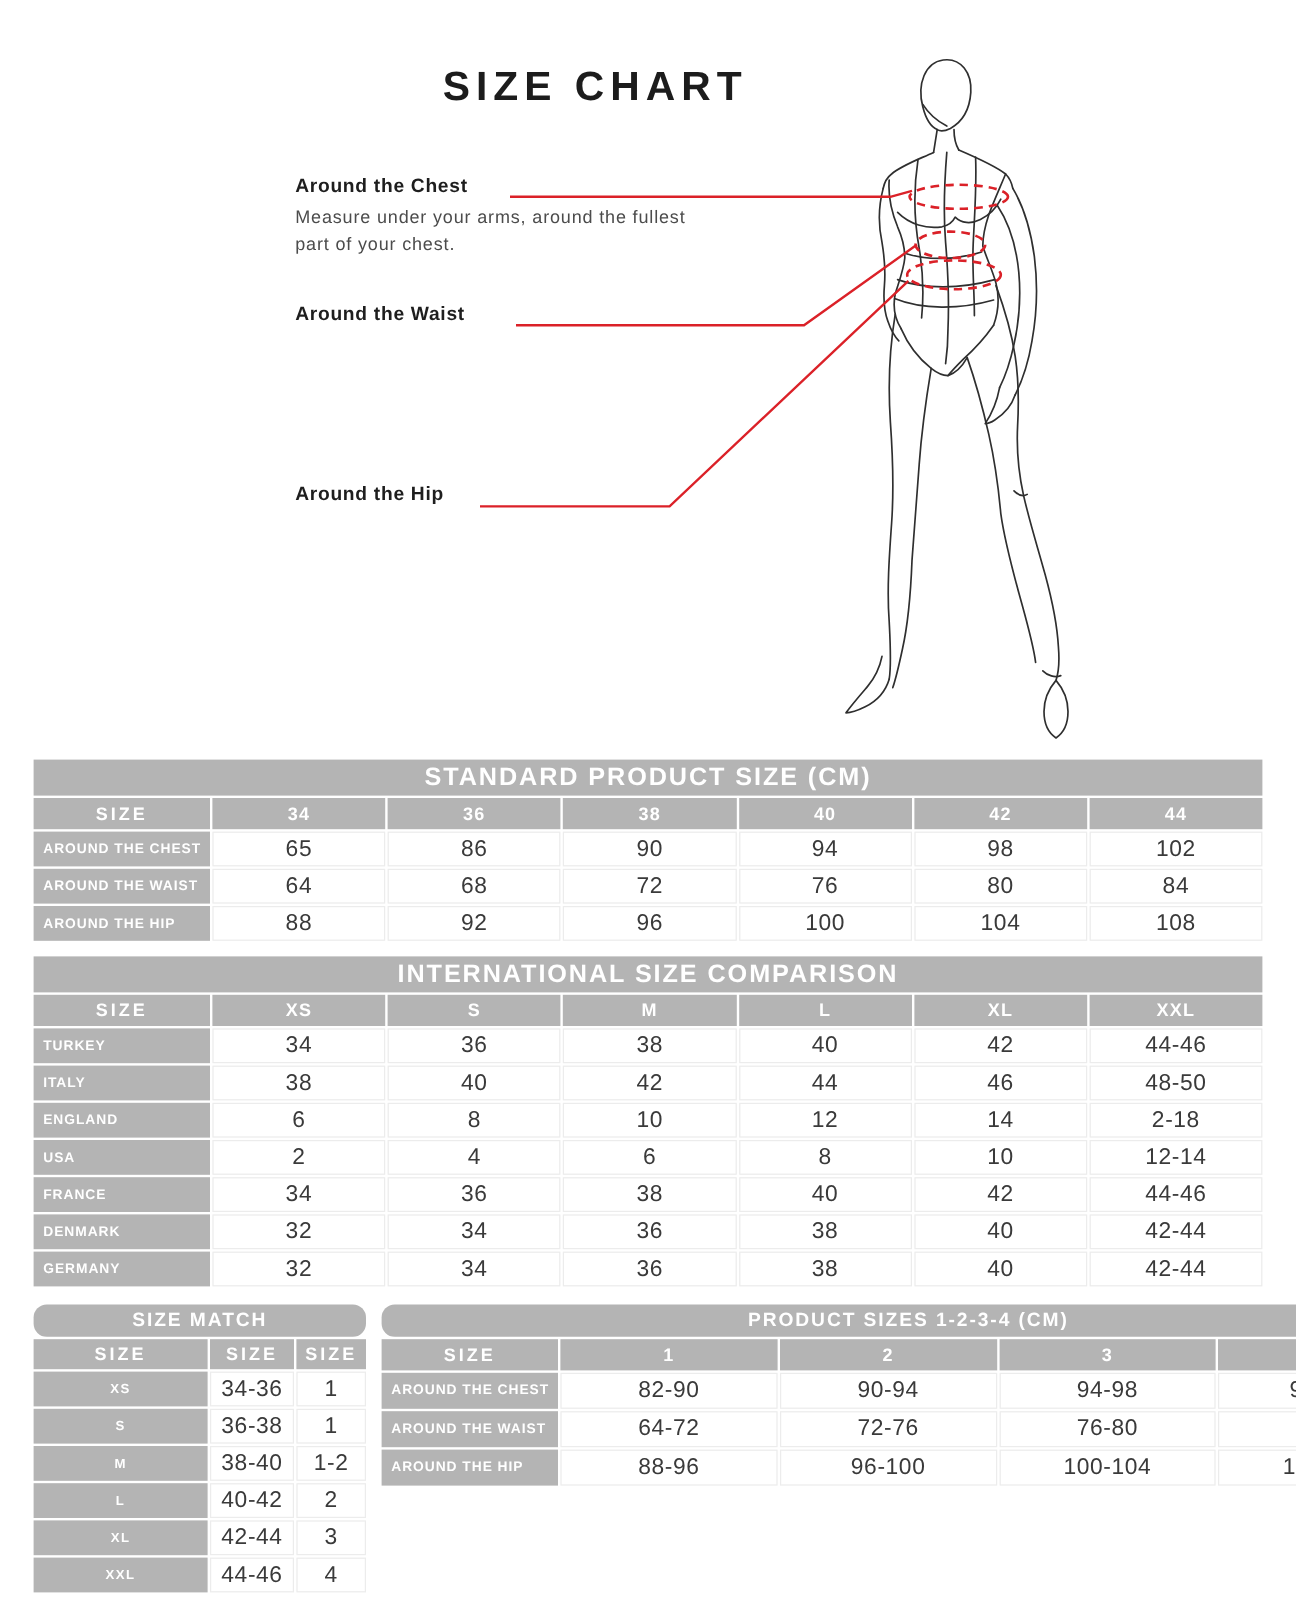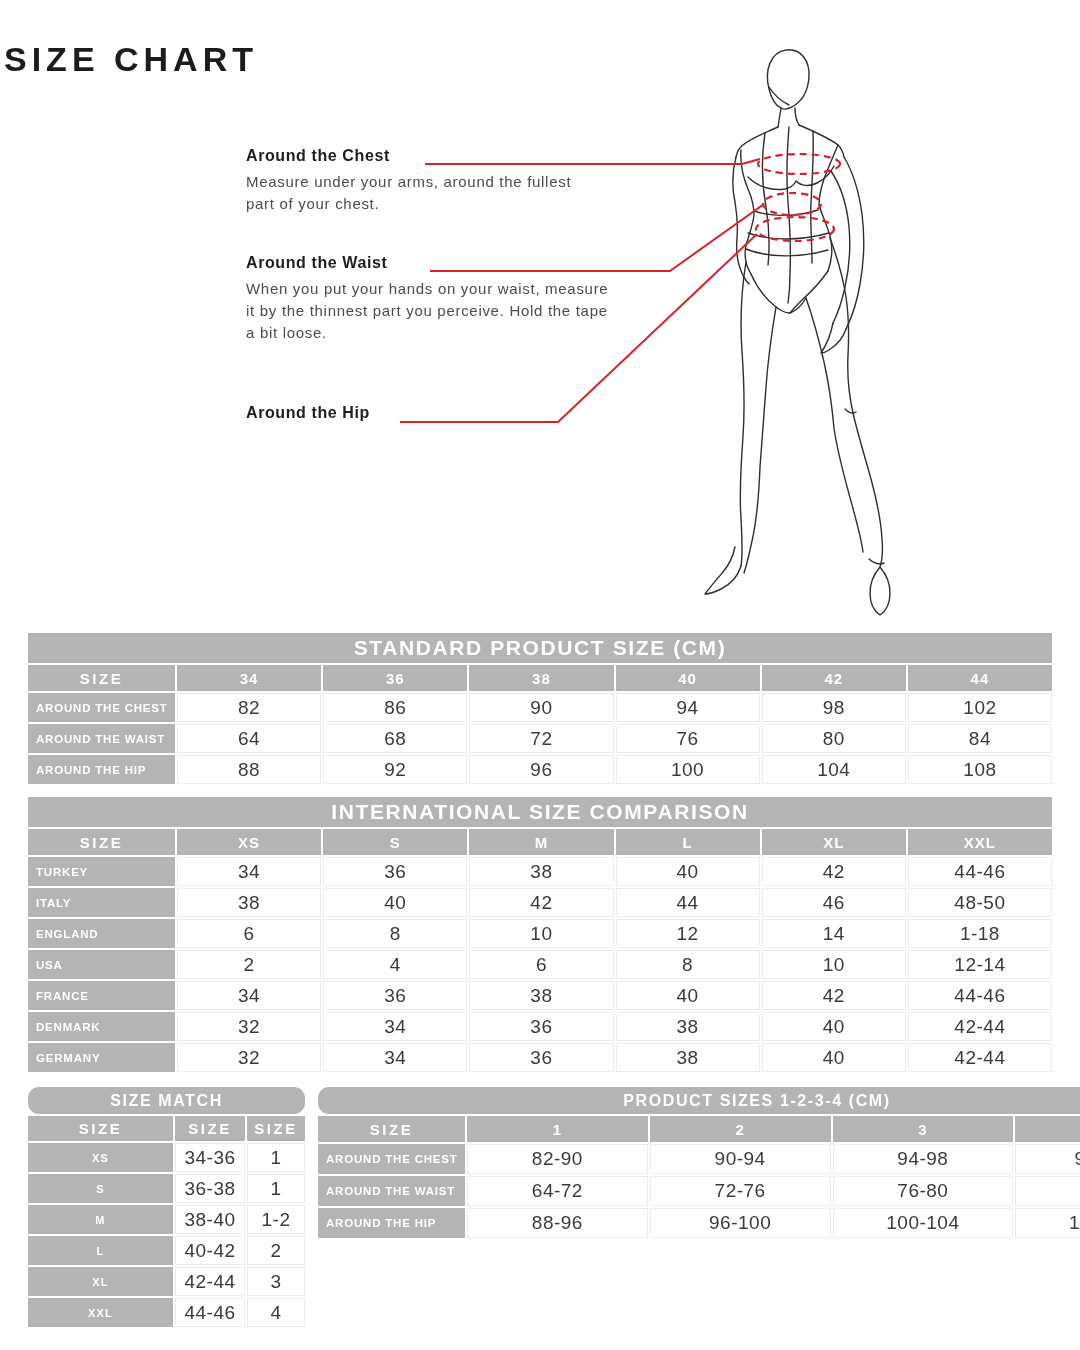--- a/index.html
+++ b/index.html
@@ -7,8 +7,8 @@
           font-family:"Liberation Sans",sans-serif;}
 
   
-  #page-title{position:absolute;left:0;top:36px;width:958px;
-              font-size:34px;font-weight:700;letter-spacing:5px;color:#1c1c1c;margin:4px;}
+  #page-title{position:absolute;left:0;top:36px;width:958px;text-align:center;
+              font-size:34px;font-weight:700;letter-spacing:5px;color:#1c1c1c;margin:17px;}
   #figure-svg{position:absolute;left:0;top:0;}
   .ann{position:absolute;width:372px;}
   .ann-h{font-size:16px;font-weight:700;color:#1e1e1e;letter-spacing:.6px;margin-bottom:6px;}

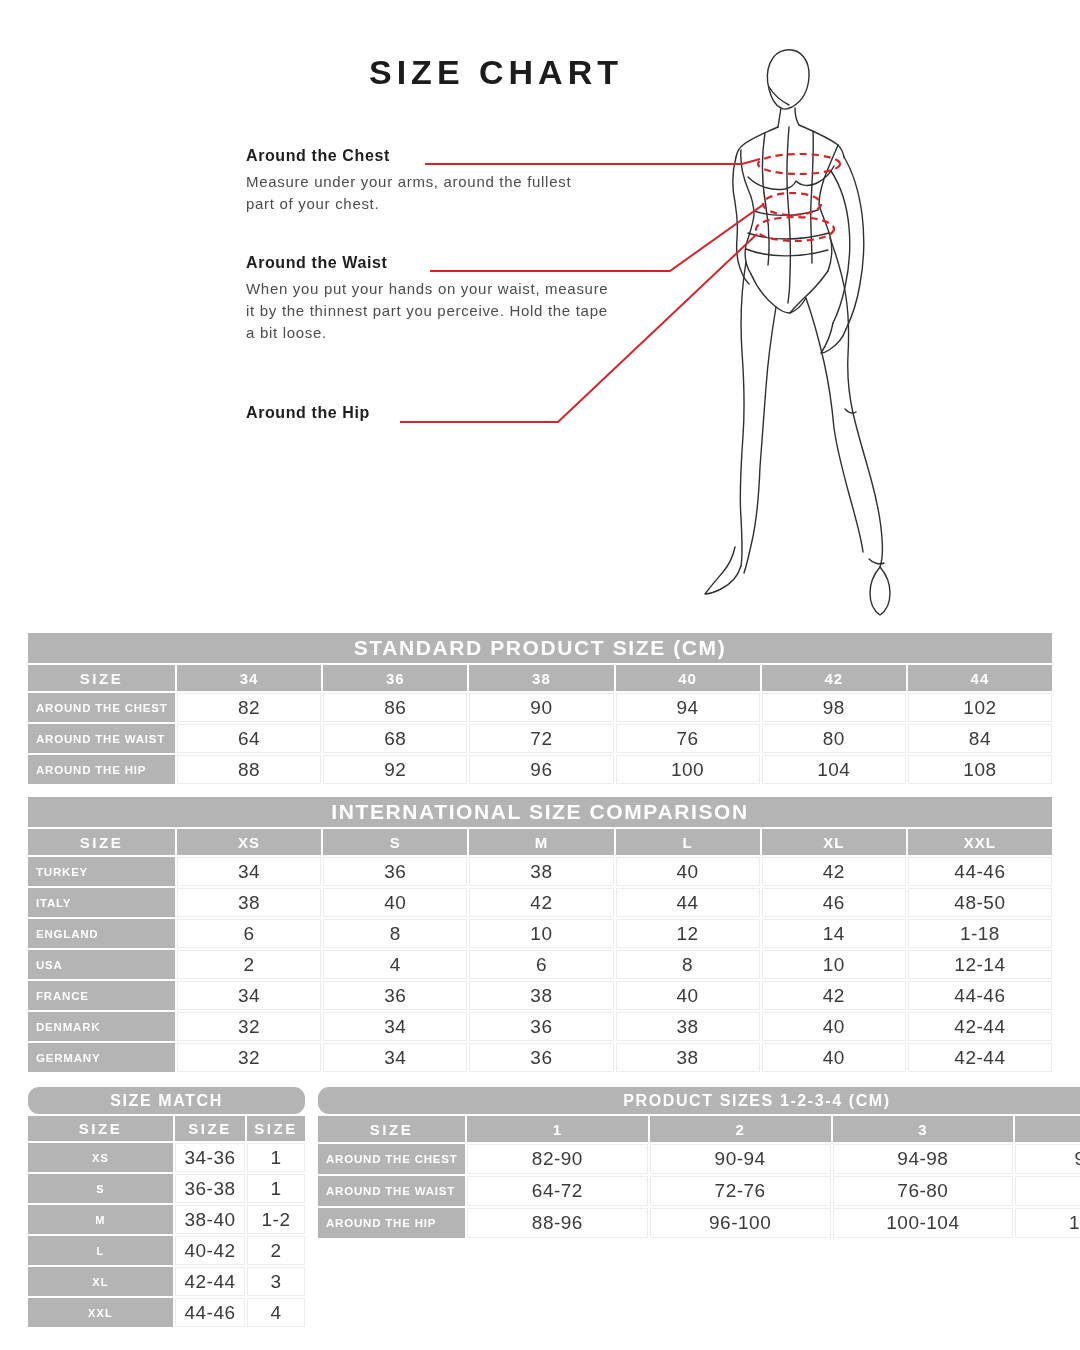--- a/index.html
+++ b/index.html
@@ -90,7 +90,6 @@
   </div>
   <div class="ann" style="left:246px;top:254px">
     <div class="ann-h">Around the Waist</div>
-    <div class="ann-d" style="max-width:382px">When you put your hands on your waist, measure it by the thinnest part you perceive. Hold the tape a bit loose.</div>
   </div>
   <div class="ann" style="left:246px;top:404px">
     <div class="ann-h">Around the Hip</div>

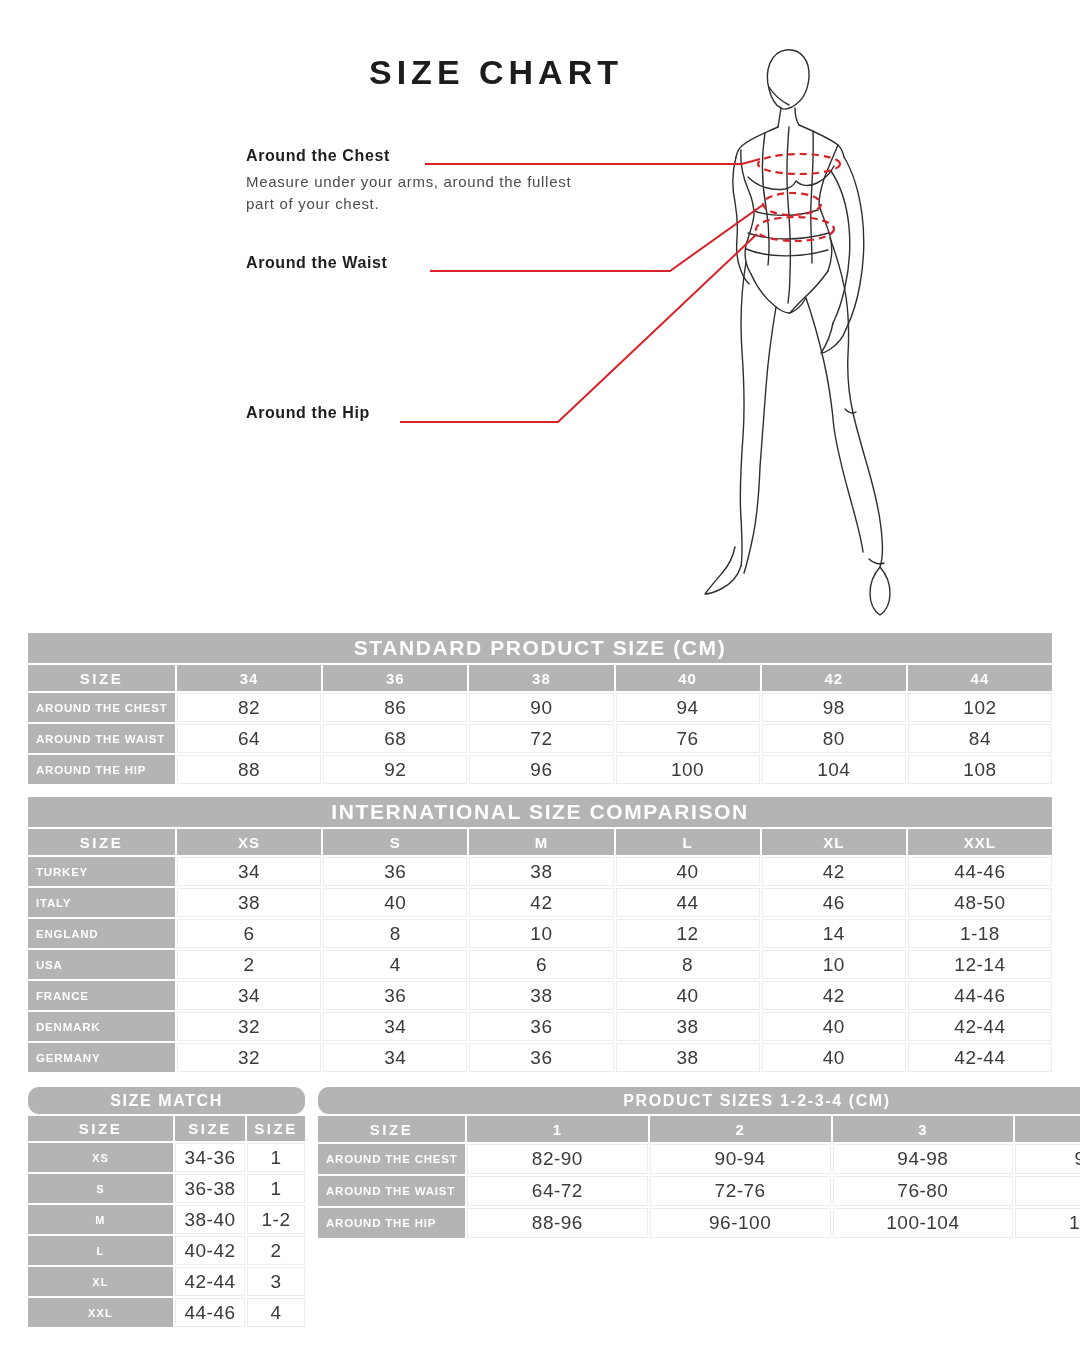--- a/index.html
+++ b/index.html
@@ -107,7 +107,7 @@
       <div class="h">44</div>
 
       <div class="lab">AROUND THE CHEST</div>
-      <div class="c">82</div>
+      <div class="c">65</div>
       <div class="c">86</div>
       <div class="c">90</div>
       <div class="c">94</div>

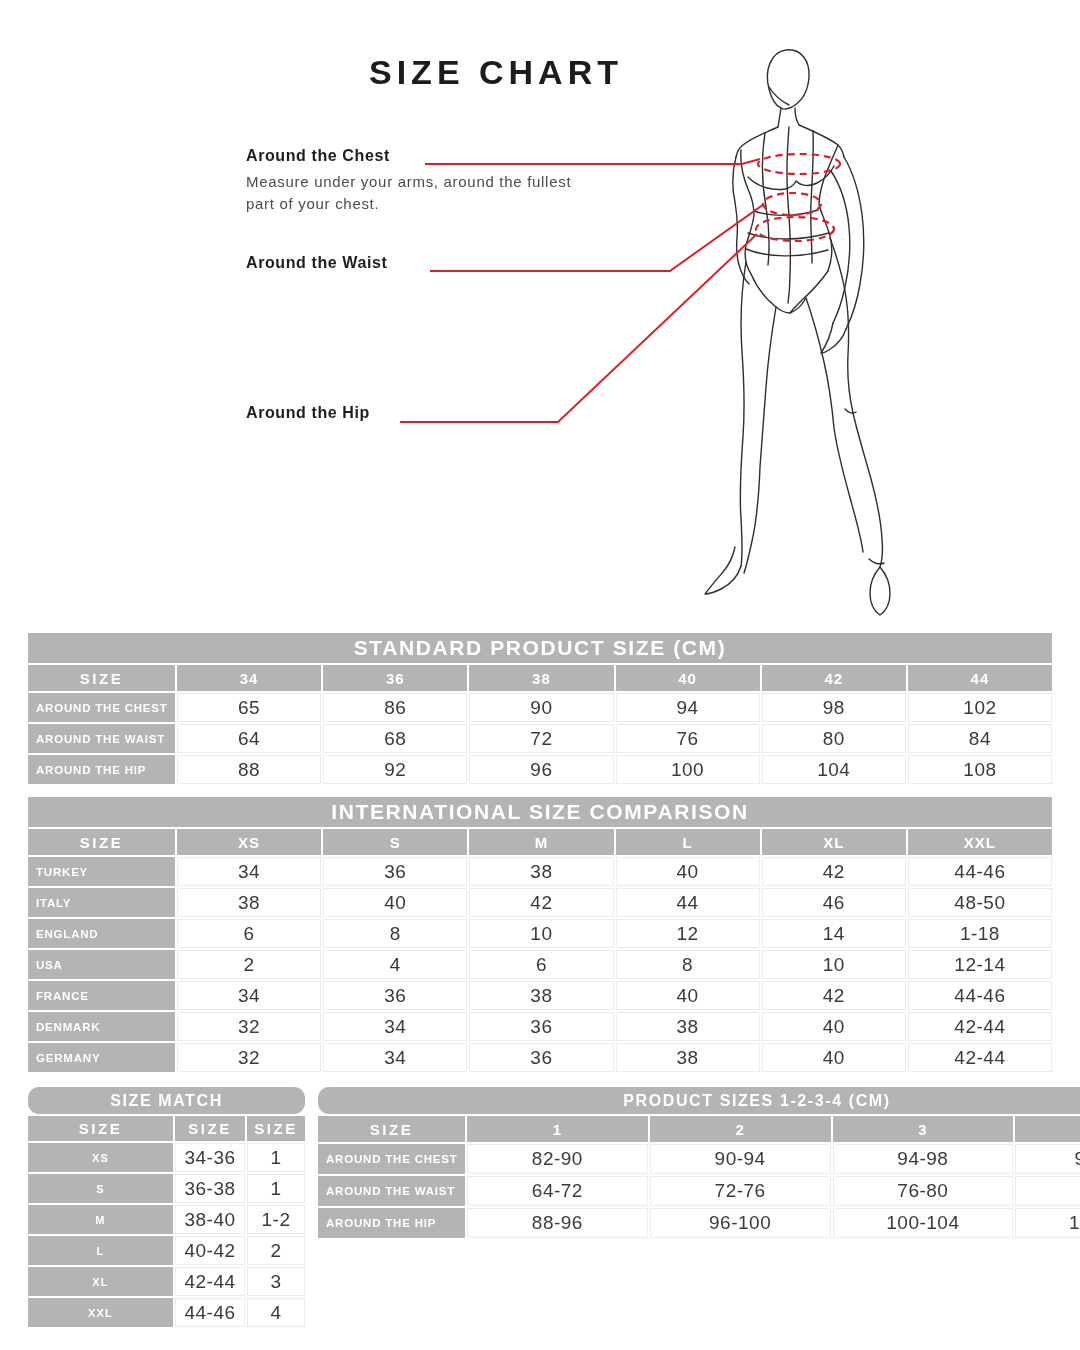--- a/index.html
+++ b/index.html
@@ -165,7 +165,7 @@
       <div class="c">10</div>
       <div class="c">12</div>
       <div class="c">14</div>
-      <div class="c">1-18</div>
+      <div class="c">2-18</div>
 
       <div class="lab">USA</div>
       <div class="c">2</div>

